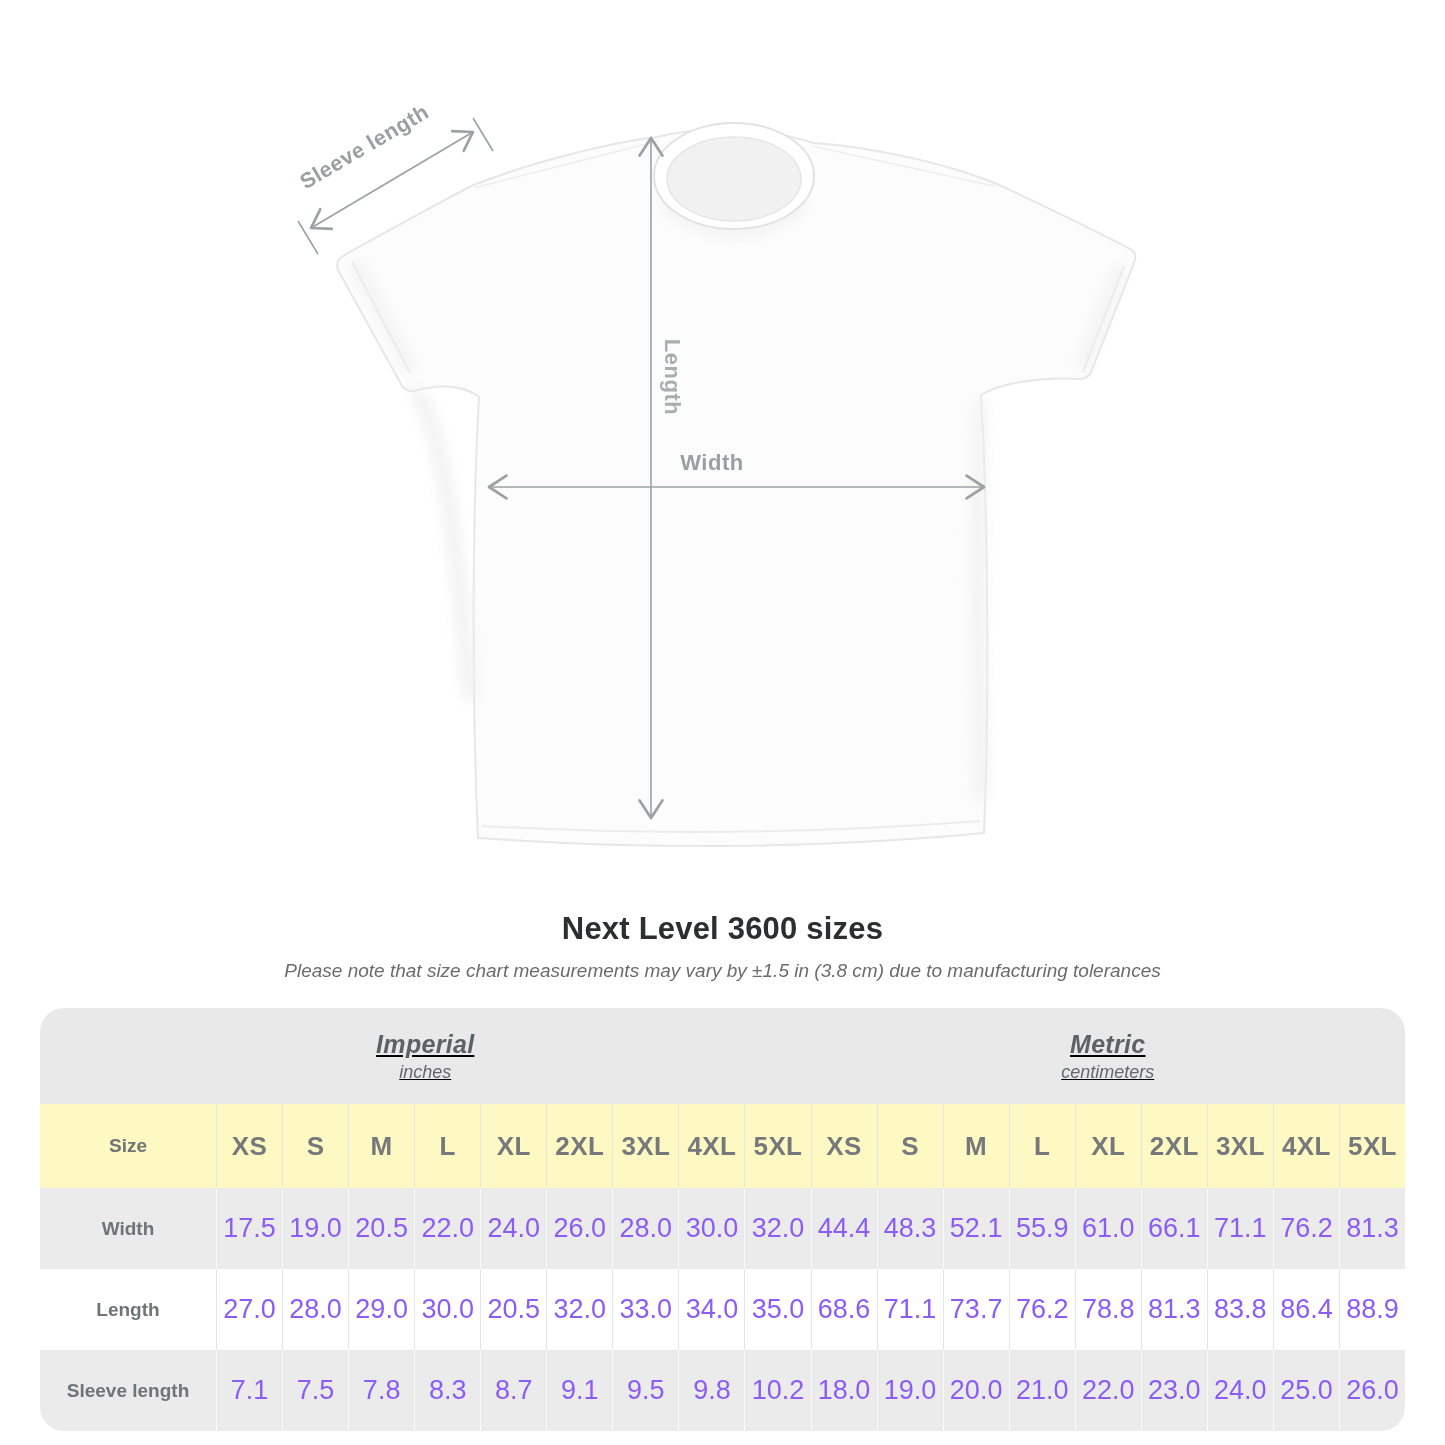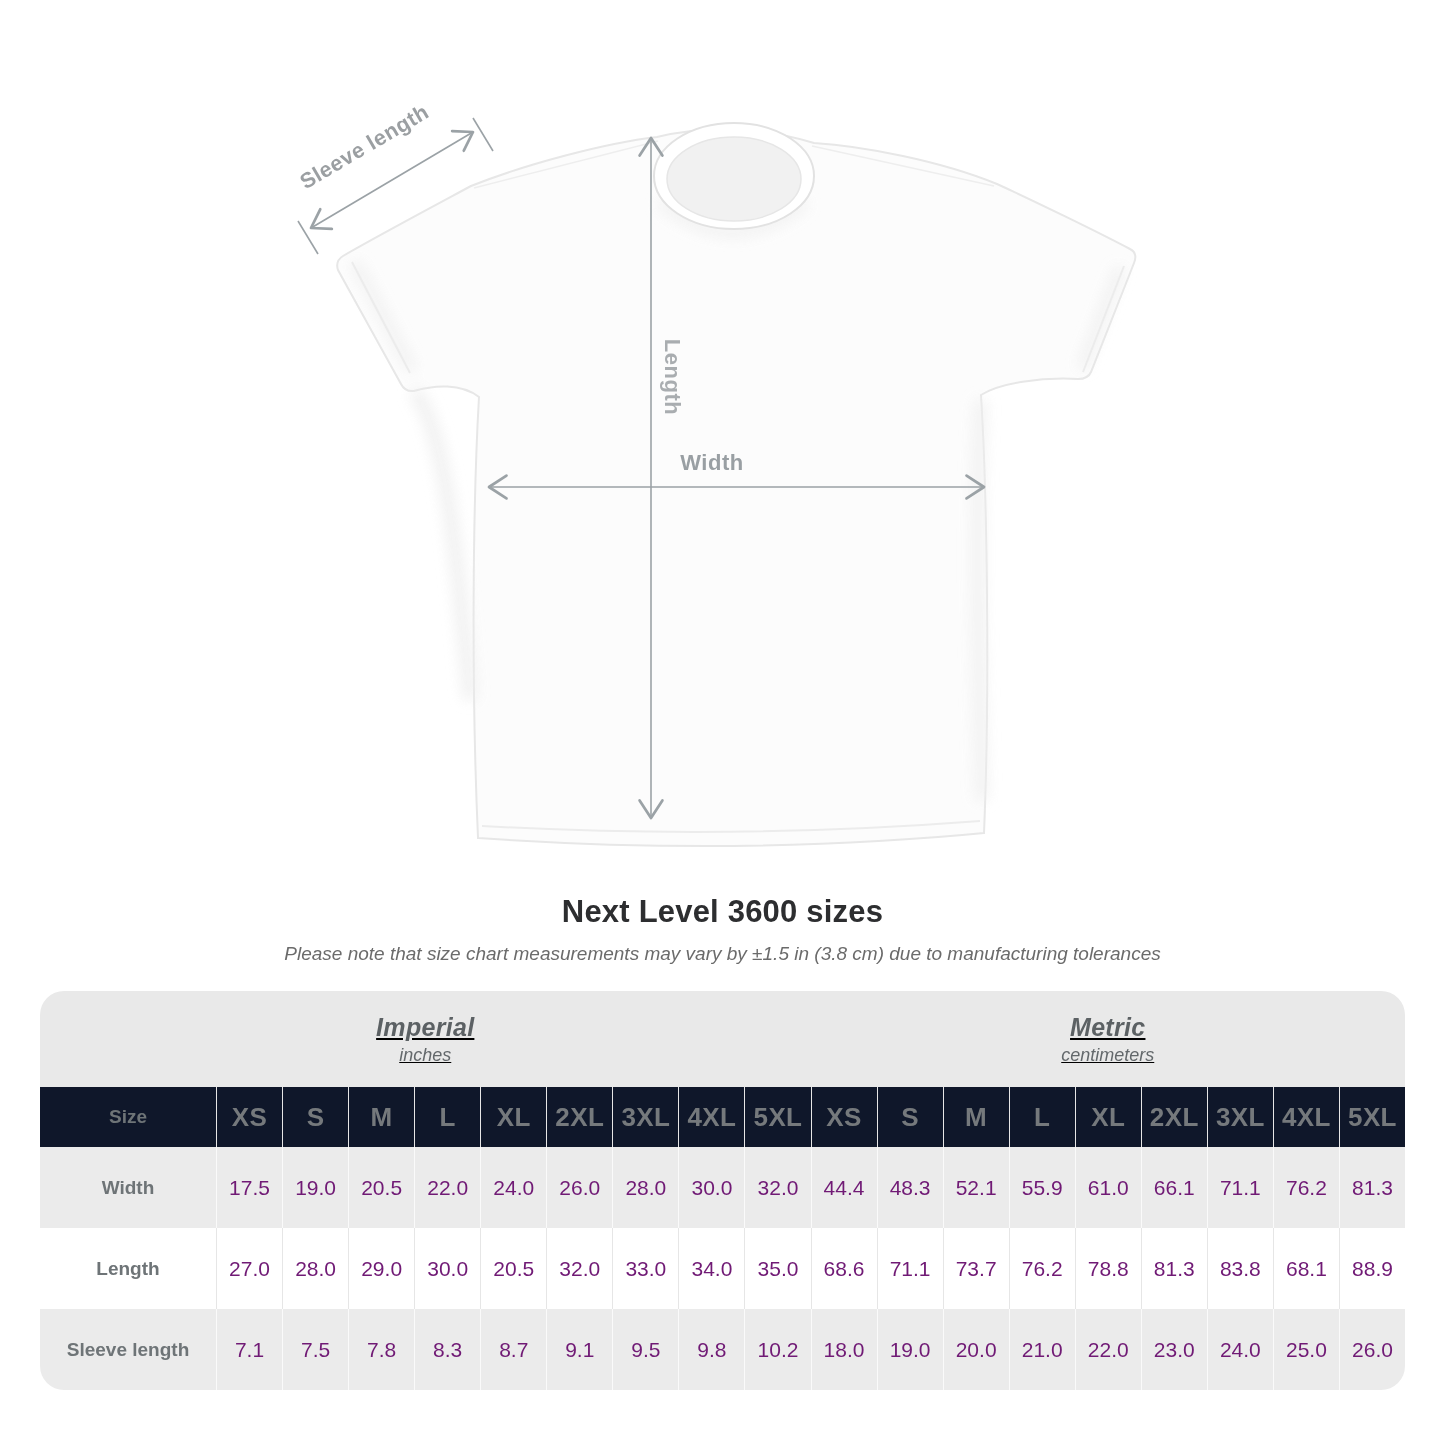--- a/index.html
+++ b/index.html
@@ -19,7 +19,7 @@
 
   
   .chart-title {
-    margin-top: 16px;
+    margin-top: 33px;
     text-align: center;
     font-size: 31px;
     font-weight: bold;

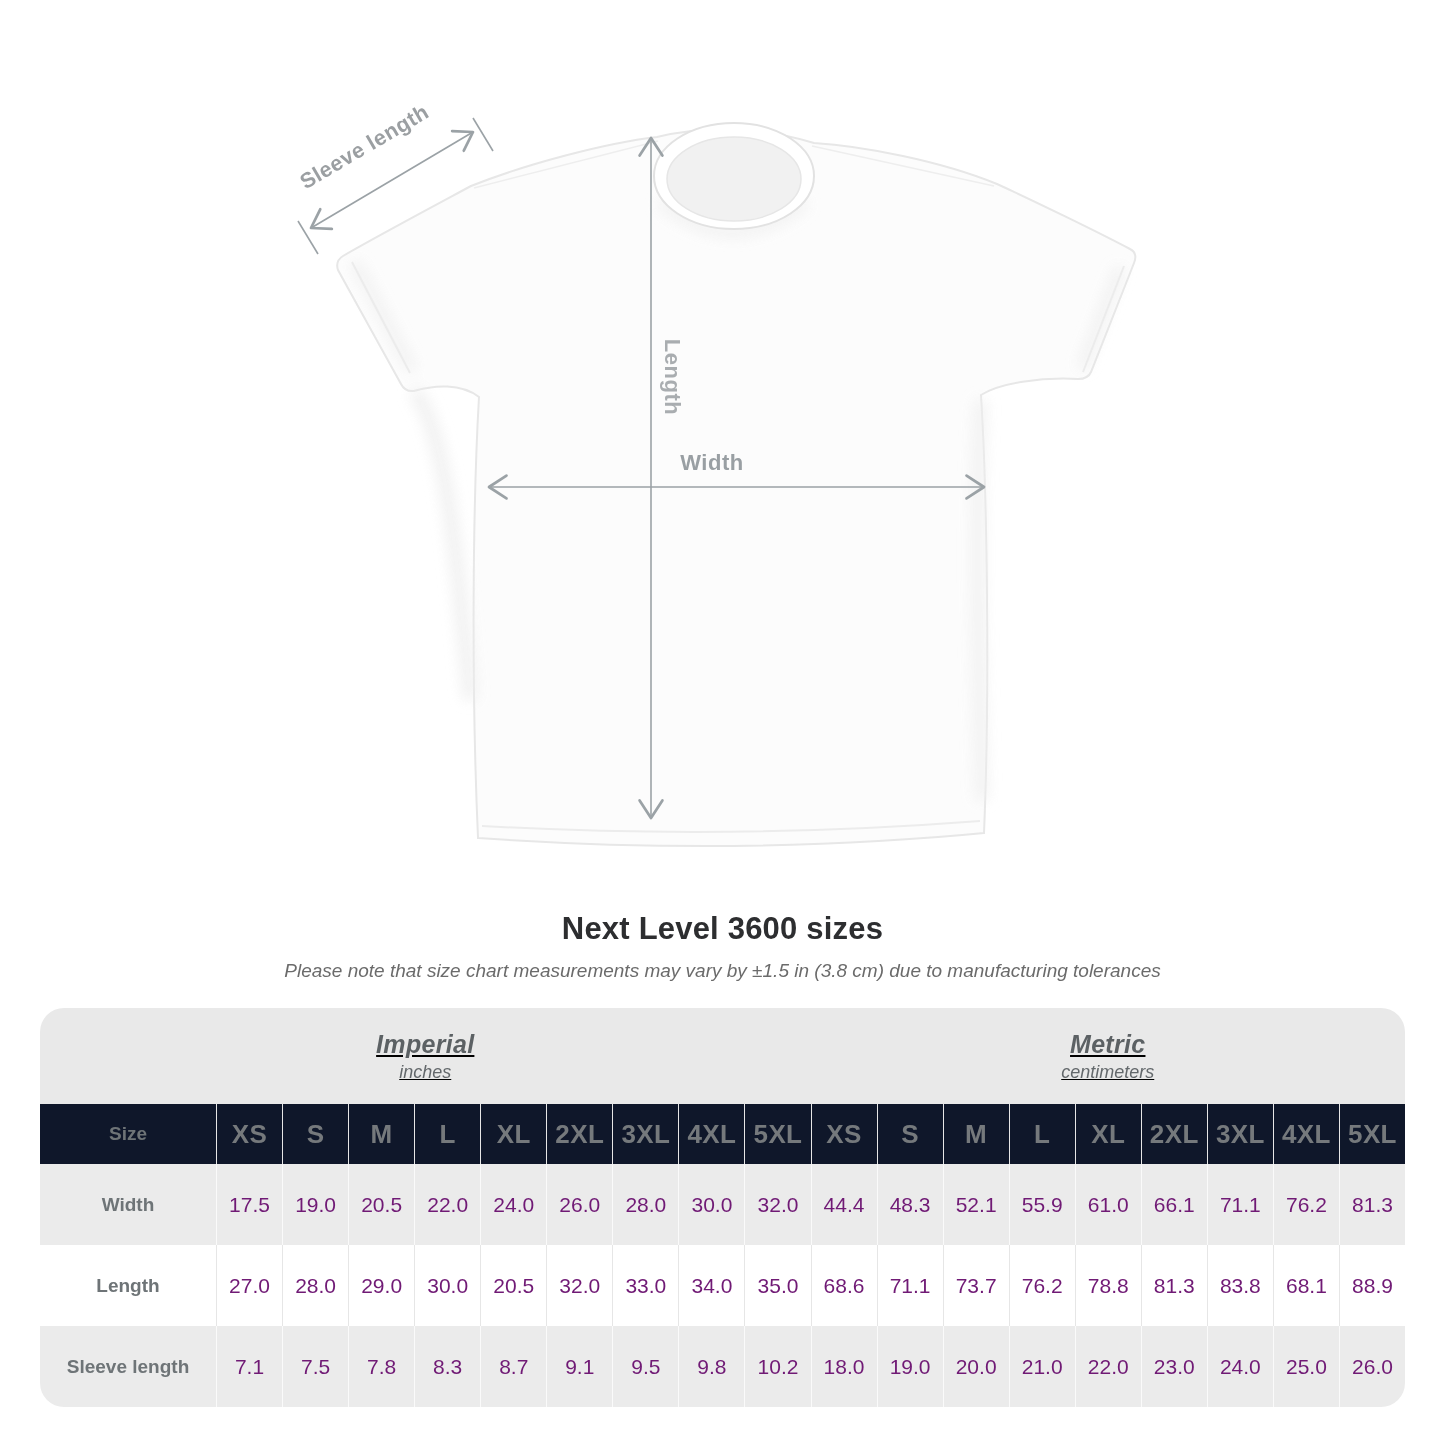--- a/index.html
+++ b/index.html
@@ -68,7 +68,7 @@
   .cell  { display: flex; align-items: center; justify-content: center; }
   .t-row .cell + .cell { border-left: 1px solid #e6e6e6; }
 
-  .head-row { height: 60px; background: #0f172a; }
+  .head-row { height: 84px; background: #fef9c3; }
   .data-row { height: 81px; background: #ffffff; }
   .data-row.striped { background: #ebebeb; }
   .data-row.striped .cell + .cell { border-left-color: rgba(255,255,255,0.75); }

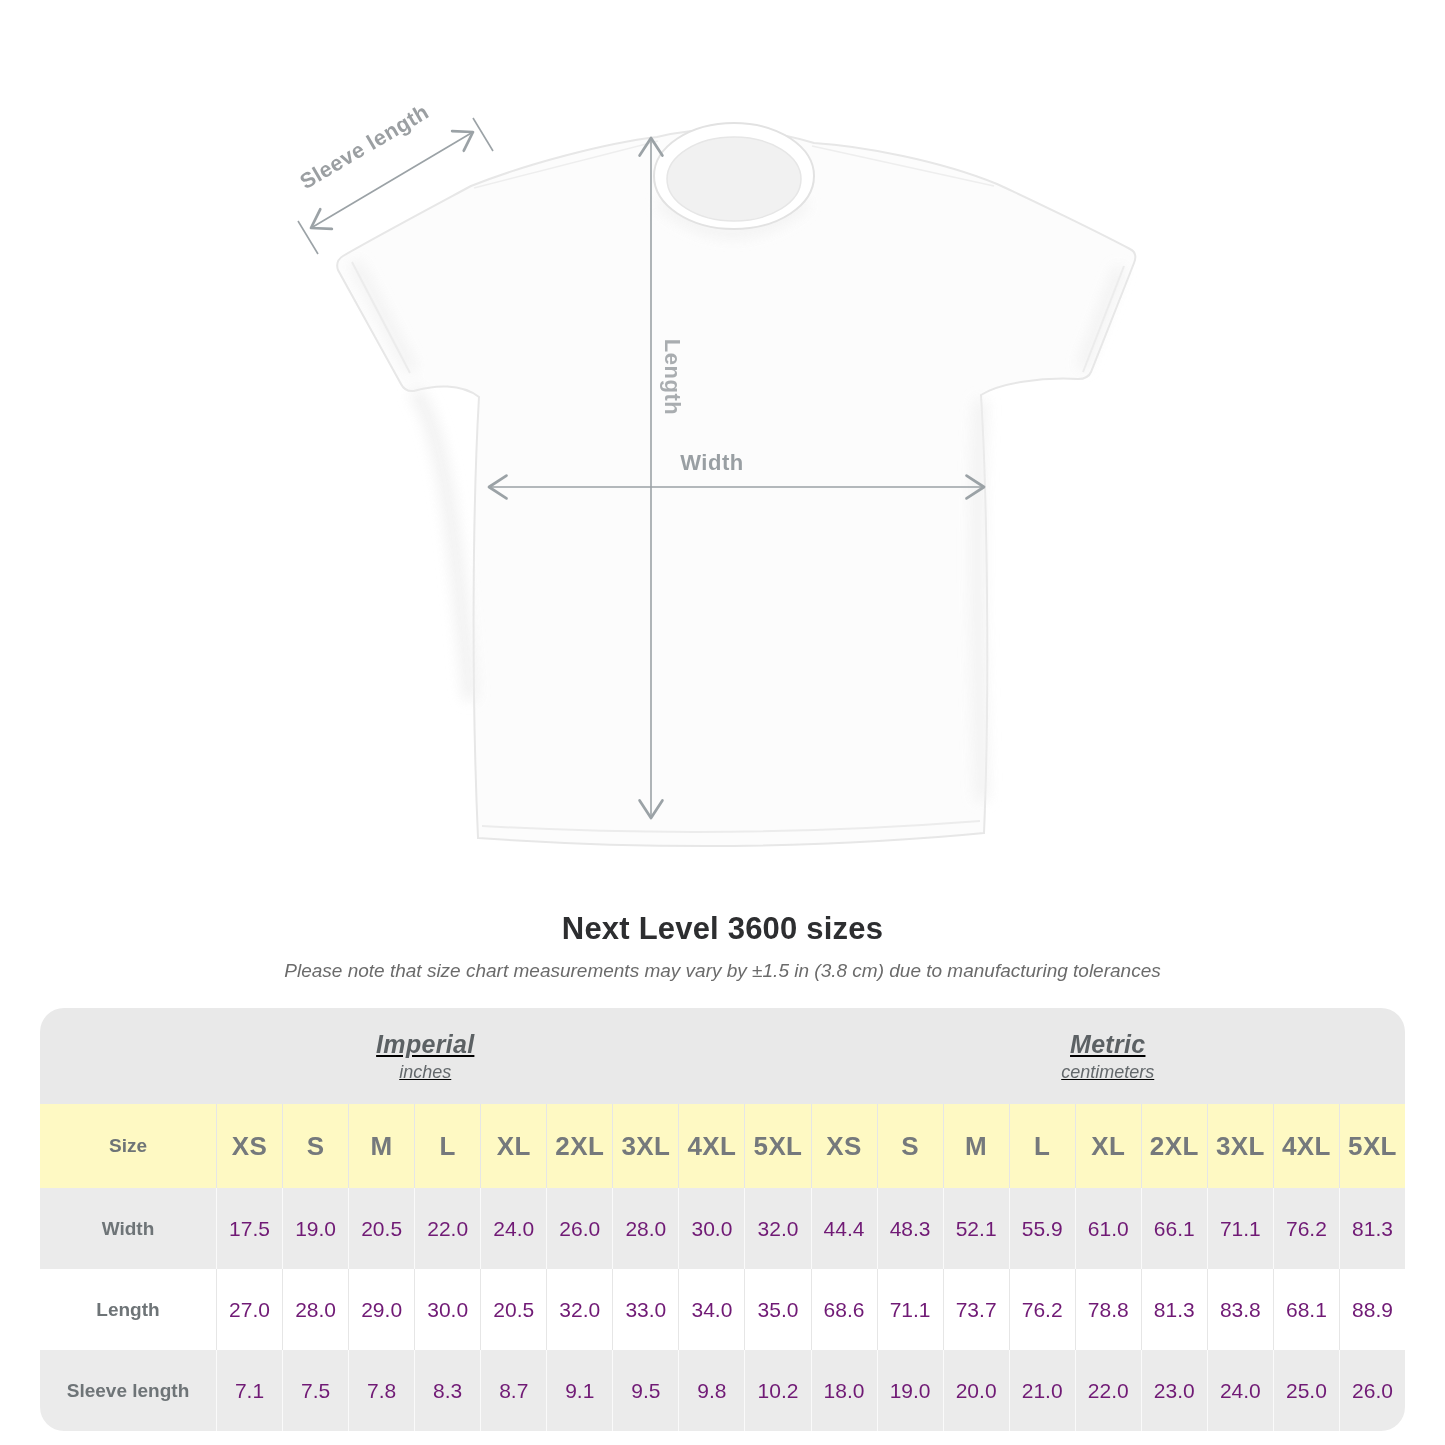--- a/index.html
+++ b/index.html
@@ -75,7 +75,7 @@
 
   .size-h { font-size: 26px; font-weight: bold; color: #75797c; letter-spacing: 0.4px; }
   .lbl    { font-size: 19px; font-weight: bold; color: #6e7477; }
-  .val    { font-size: 21px; color: #701a75; }
+  .val    { font-size: 27px; color: #8b5cf6; }
 </style>
 </head>
 <body>

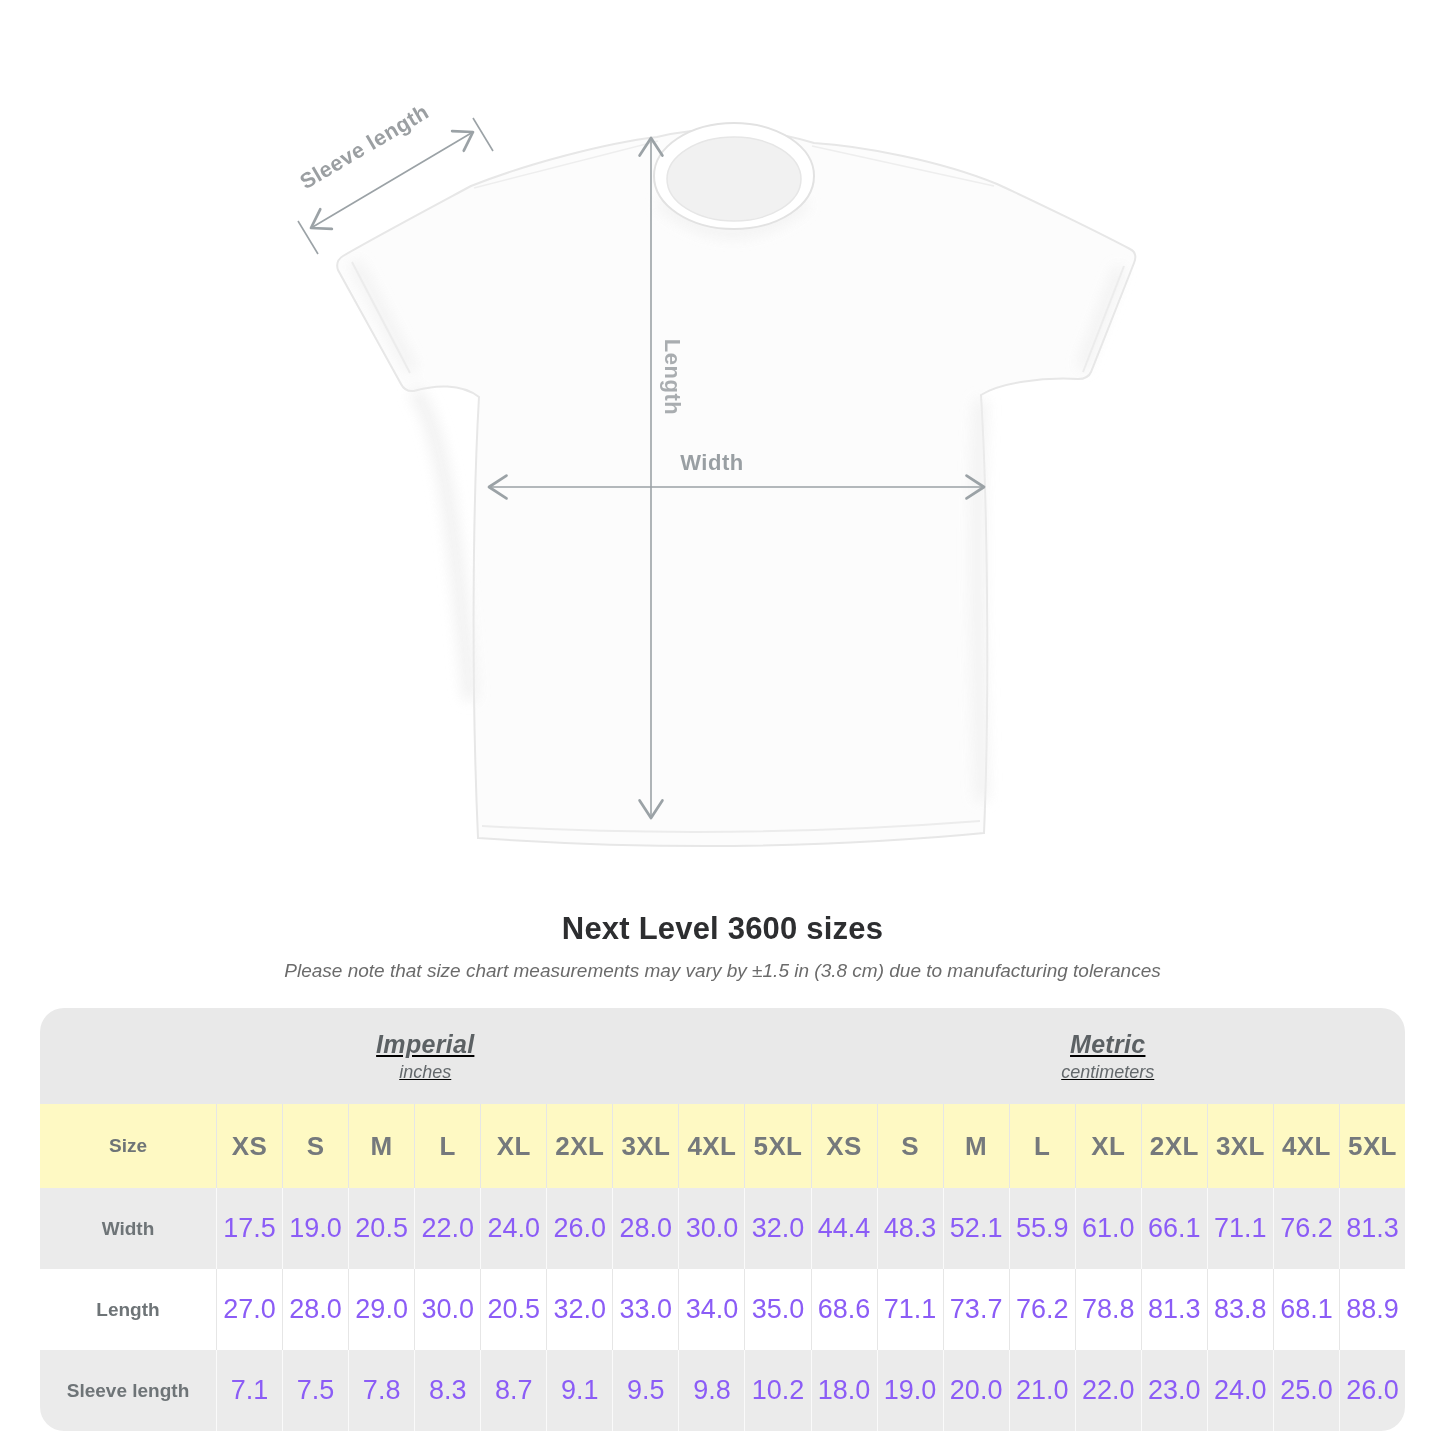--- a/index.html
+++ b/index.html
@@ -220,7 +220,7 @@
           <div class="cell val">78.8</div>
           <div class="cell val">81.3</div>
           <div class="cell val">83.8</div>
-          <div class="cell val">68.1</div>
+          <div class="cell val">86.4</div>
           <div class="cell val">88.9</div>
         </div>
         <div class="t-row data-row striped">

